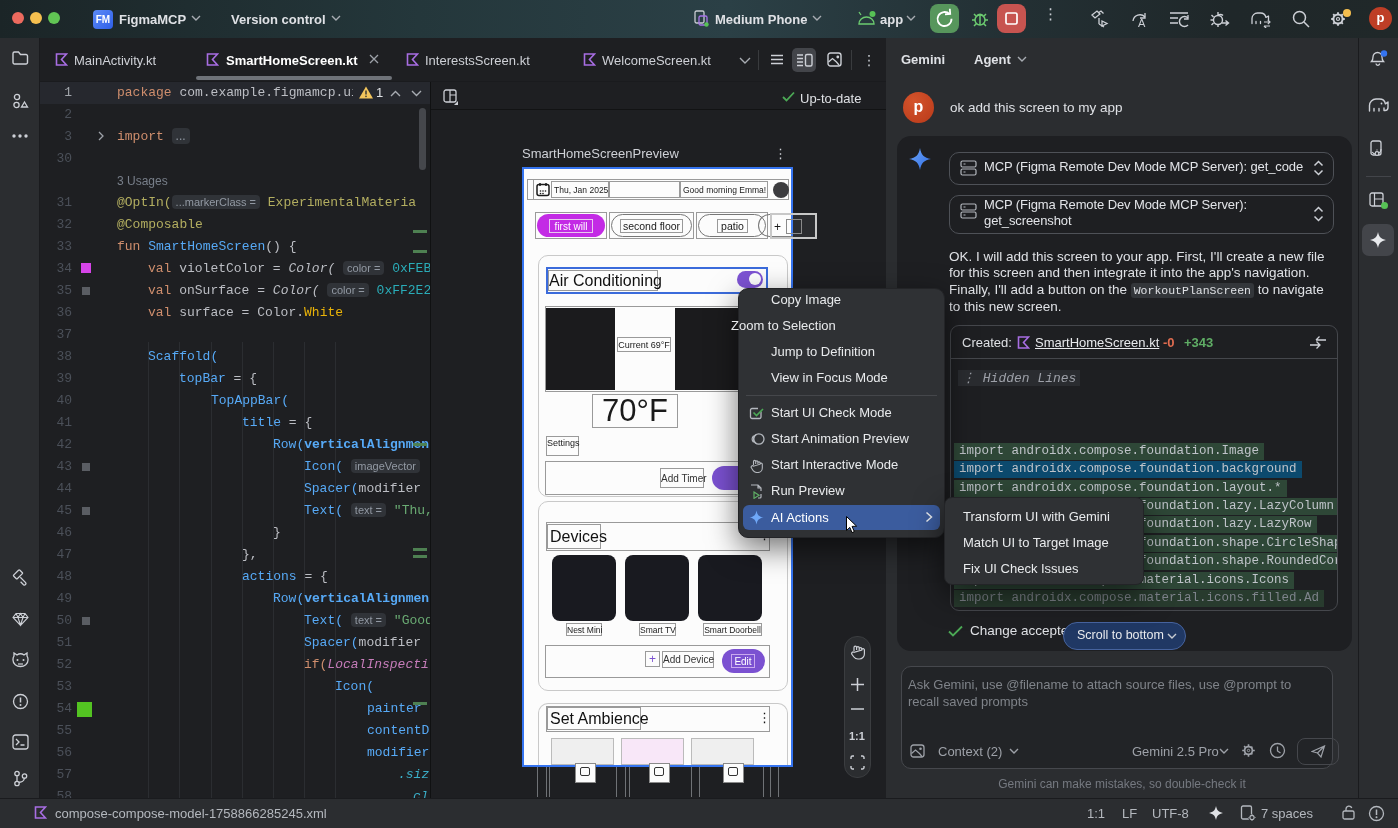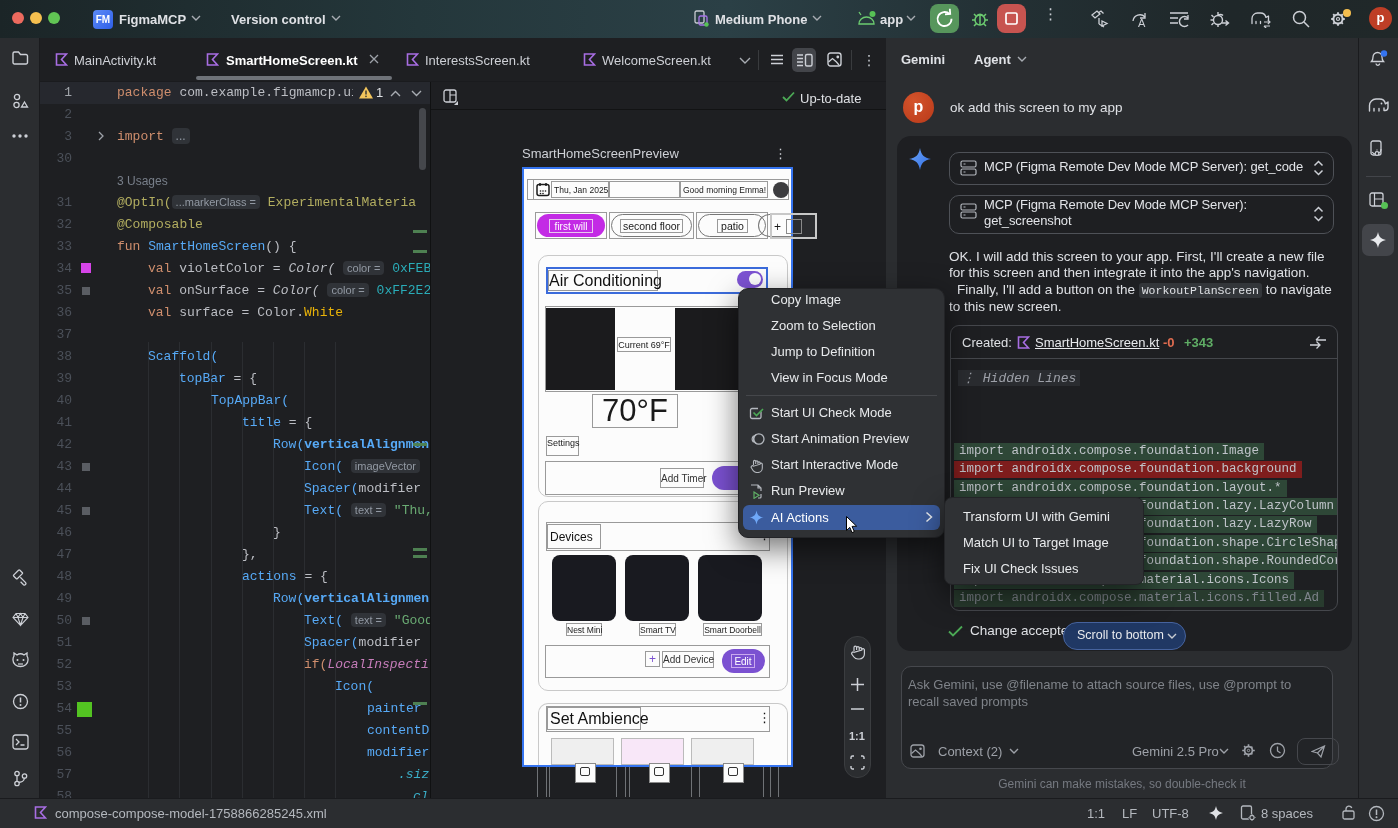--- a/index.html
+++ b/index.html
@@ -610,7 +610,7 @@
 <div class="abs" style="left:949px;top:249px;font-size:13.5px;color:#DFE1E5;white-space:nowrap;">OK. I will add this screen to your app. First, I'll create a new file</div>
 <div class="abs" style="left:949px;top:265px;font-size:13.5px;color:#DFE1E5;white-space:nowrap;">for this screen and then integrate it into the app's navigation.</div>
 <div class="abs" style="left:949px;top:299px;font-size:13.5px;color:#DFE1E5;white-space:nowrap;">to this new screen.</div>
-<div class="abs" style="left:949px;top:282px;font-size:13.5px;color:#DFE1E5;white-space:nowrap;margin-left:8px;">Finally, I'll add a button on the <span class="mono" style="font-size:11.5px;background:#33363A;border-radius:3px;padding:1px 3px;">WorkoutPlanScreen</span> to navigate</div>
+<div class="abs" style="left:949px;top:282px;font-size:13.5px;color:#DFE1E5;white-space:nowrap;">Finally, I'll add a button on the <span class="mono" style="font-size:11.5px;background:#33363A;border-radius:3px;padding:1px 3px;">WorkoutPlanScreen</span> to navigate</div>
 <div class="abs" style="left:950px;top:325px;width:388px;height:286px;border:1px solid #45474C;border-radius:9px;"></div>
 <div class="abs" style="left:950px;top:358px;width:388px;height:1px;background:#45474C;"></div>
 <div class="abs" style="left:962px;top:335px;font-size:13px;color:#DFE1E5;">Created:</div>

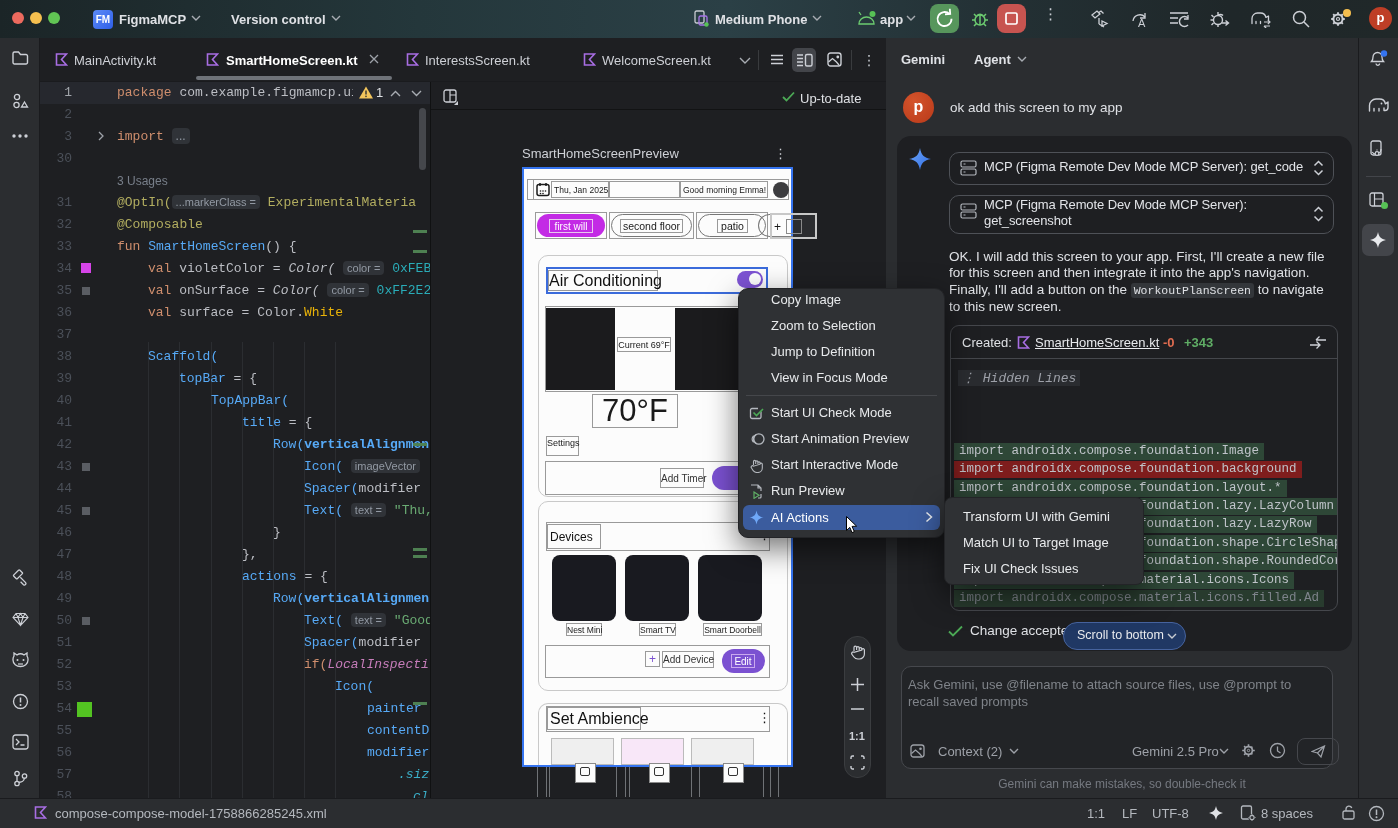--- a/index.html
+++ b/index.html
@@ -695,7 +695,7 @@
 <div class="abs" style="left:886px;top:777px;width:472px;text-align:center;font-size:12px;color:#757980;">Gemini can make mistakes, so double-check it</div>
 <div class="abs" style="left:738px;top:288px;width:207px;height:250px;border-radius:10px;background:#2F3134;box-shadow:0 10px 30px rgba(0,0,0,0.55);border:1px solid #232427;"></div>
 <div class="abs" style="left:771px;top:292px;font-size:13px;color:#E8EAEC;white-space:nowrap;">Copy Image</div>
-<div class="abs" style="left:771px;top:318px;font-size:13px;color:#E8EAEC;white-space:nowrap;">Zoom to Selection</div>
+<div class="abs" style="left:731px;top:318px;font-size:13px;color:#E8EAEC;white-space:nowrap;">Zoom to Selection</div>
 <div class="abs" style="left:771px;top:344px;font-size:13px;color:#E8EAEC;white-space:nowrap;">Jump to Definition</div>
 <div class="abs" style="left:771px;top:370px;font-size:13px;color:#E8EAEC;white-space:nowrap;">View in Focus Mode</div>
 <div class="abs" style="left:746px;top:395px;width:191px;height:1px;background:#45474B;"></div>

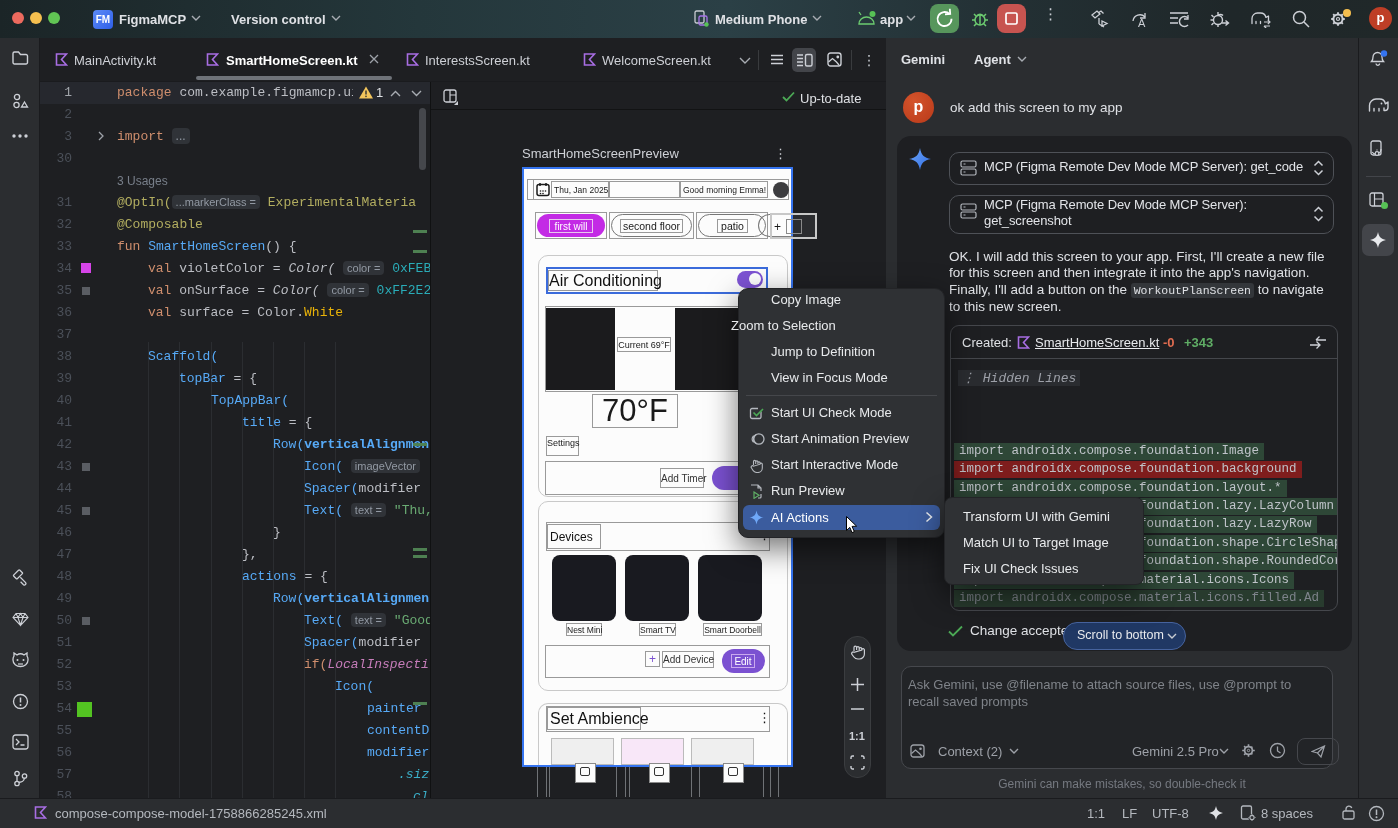--- a/index.html
+++ b/index.html
@@ -630,7 +630,7 @@
 <div class="abs mono" style="left:958px;top:370px;font-size:13px;color:#9DA0A8;background:#2A2C30;padding:0 4px;font-style:italic;">⋮ Hidden Lines</div>
 <div class="abs" style="left:951px;top:359px;width:386px;height:251px;overflow:hidden;border-radius:0 0 9px 9px;">
     <div class="abs mono" style="left:3px;top:84px;font-size:12.5px;line-height:17px;color:#BFC3C9;background:#2E4737;padding:0 5px;white-space:pre;">import androidx.compose.foundation.Image</div>
-    <div class="abs mono" style="left:3px;top:102px;font-size:12.5px;line-height:17px;color:#BFC3C9;background:#7f1d1d;padding:0 5px;white-space:pre;">import androidx.compose.foundation.background</div>
+    <div class="abs mono" style="left:3px;top:102px;font-size:12.5px;line-height:17px;color:#BFC3C9;background:#0c4a6e;padding:0 5px;white-space:pre;">import androidx.compose.foundation.background</div>
     <div class="abs mono" style="left:3px;top:121px;font-size:12.5px;line-height:17px;color:#BFC3C9;background:#2E4737;padding:0 5px;white-space:pre;">import androidx.compose.foundation.layout.*</div>
     <div class="abs mono" style="left:3px;top:139px;font-size:12.5px;line-height:17px;color:#BFC3C9;background:#2E4737;padding:0 5px;white-space:pre;">import androidx.compose.foundation.lazy.LazyColumn</div>
     <div class="abs mono" style="left:3px;top:157px;font-size:12.5px;line-height:17px;color:#BFC3C9;background:#2E4737;padding:0 5px;white-space:pre;">import androidx.compose.foundation.lazy.LazyRow</div>

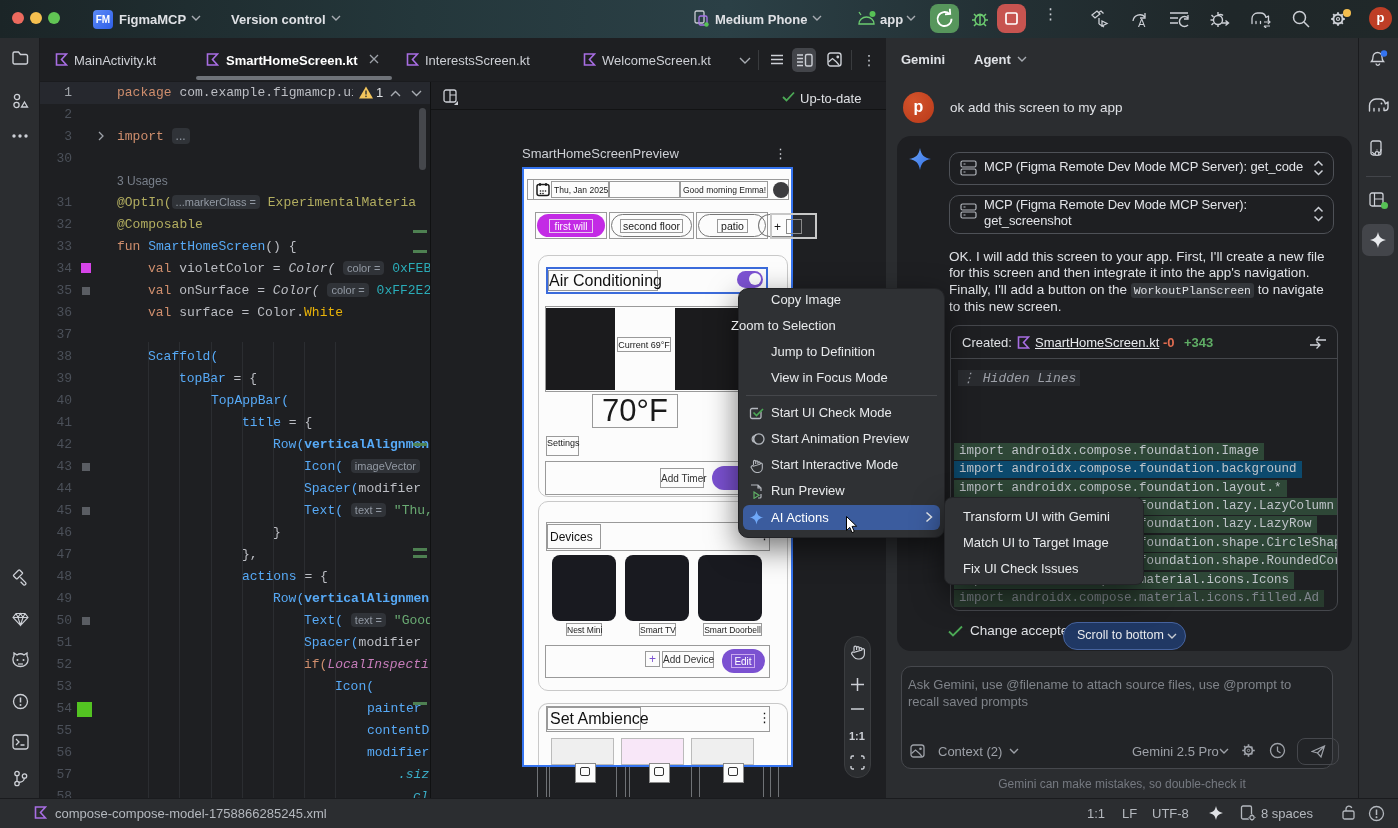--- a/index.html
+++ b/index.html
@@ -497,7 +497,7 @@
 <div class="abs" style="left:712px;top:466px;width:41px;height:24px;border-radius:12px;background:#7B51D1;"></div>
 <div class="abs" style="left:538px;top:501px;width:250px;height:190px;border:1px solid #c9c9c9;border-radius:10px;"></div>
 <div class="abs" style="left:546px;top:522px;width:224px;height:29px;border:1px solid #9a9a9a;"></div>
-<div class="abs" style="left:547px;top:524px;width:54px;height:25px;border:1px solid #9a9a9a;font-size:12px;color:#111;line-height:24px;padding-left:2px;">Devices</div>
+<div class="abs" style="left:547px;top:524px;width:54px;height:25px;border:1px solid #9a9a9a;font-size:16px;color:#111;line-height:24px;padding-left:2px;">Devices</div>
 <div class="abs" style="left:758px;top:528px;color:#111;font-size:13px;line-height:13px;">⋮</div>
 <div class="abs" style="left:552px;top:555px;width:64px;height:66px;border-radius:8px;background:#191A20;"></div>
 <div class="abs" style="left:566px;top:623px;width:36px;height:13px;border:1px solid #9a9a9a;font-size:8.5px;color:#1a1a1a;line-height:12px;text-align:center;white-space:nowrap;">Nest Mini</div>

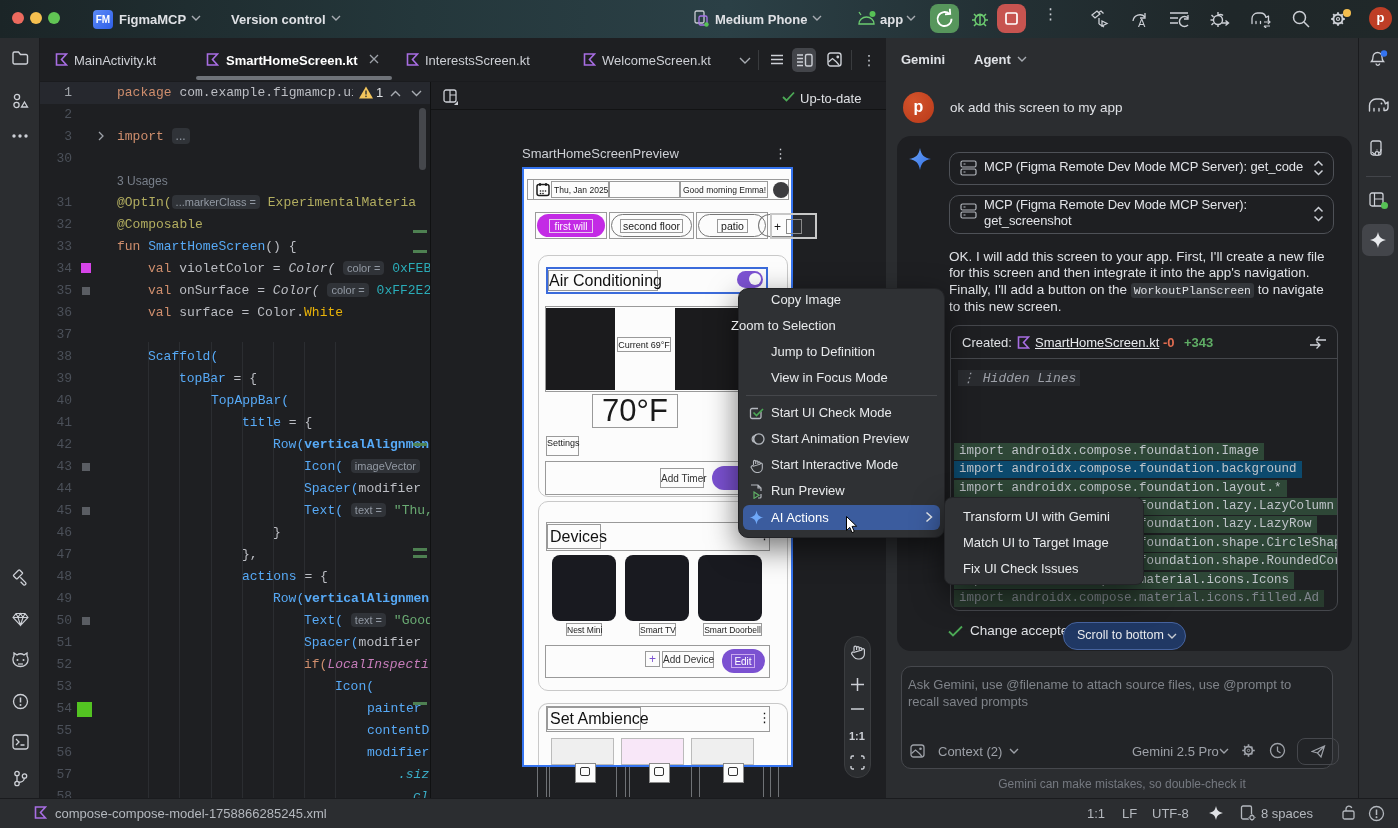--- a/index.html
+++ b/index.html
@@ -309,7 +309,7 @@
       <path d="M12 9.8 v-0.8 M12 15.2 v0.8 M9.3 12.5 h-0.8 M14.7 12.5 h0.8" stroke="#B4B8BE" stroke-width="1.1"></path>
     </svg>
   </div>
-<div class="abs t13" style="left:1261px;top:806px;color:#B4B8BE;">8 spaces</div>
+<div class="abs t13" style="left:1261px;top:806px;color:#B4B8BE;">7 spaces</div>
 <div class="abs" style="left:1341px;top:804px;">
     <svg width="16" height="17">
       <rect x="2" y="7" width="11" height="8" rx="1.5" fill="none" stroke="#B4B8BE" stroke-width="1.3"></rect>

